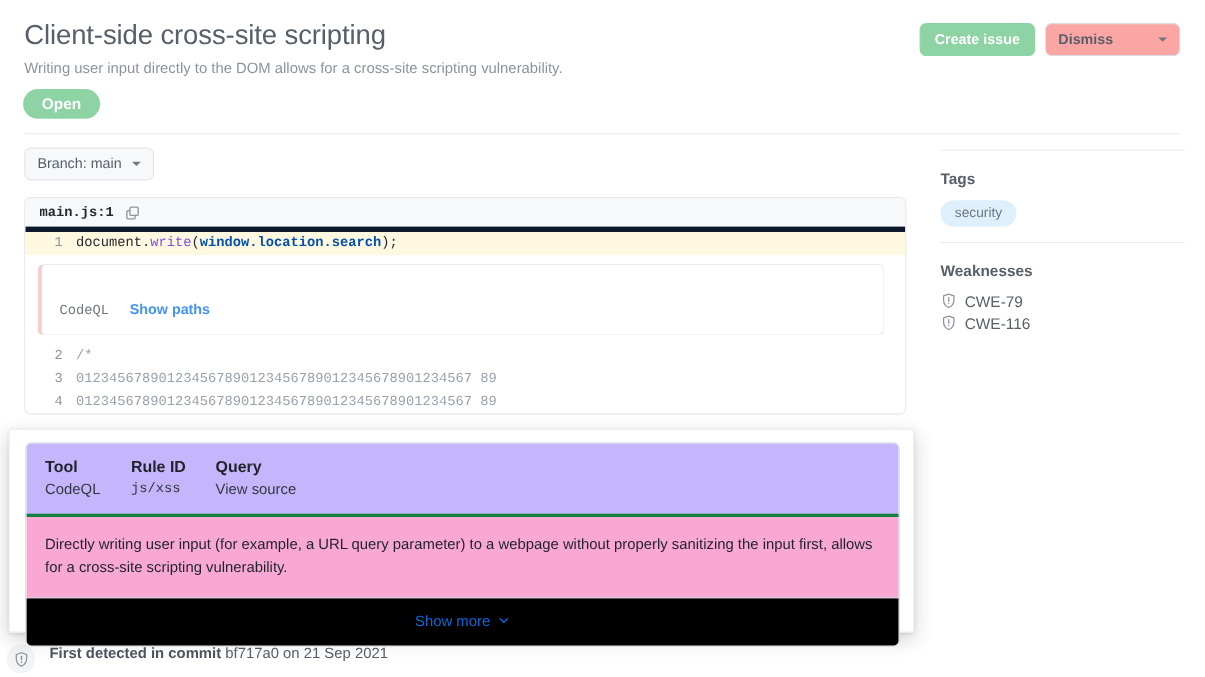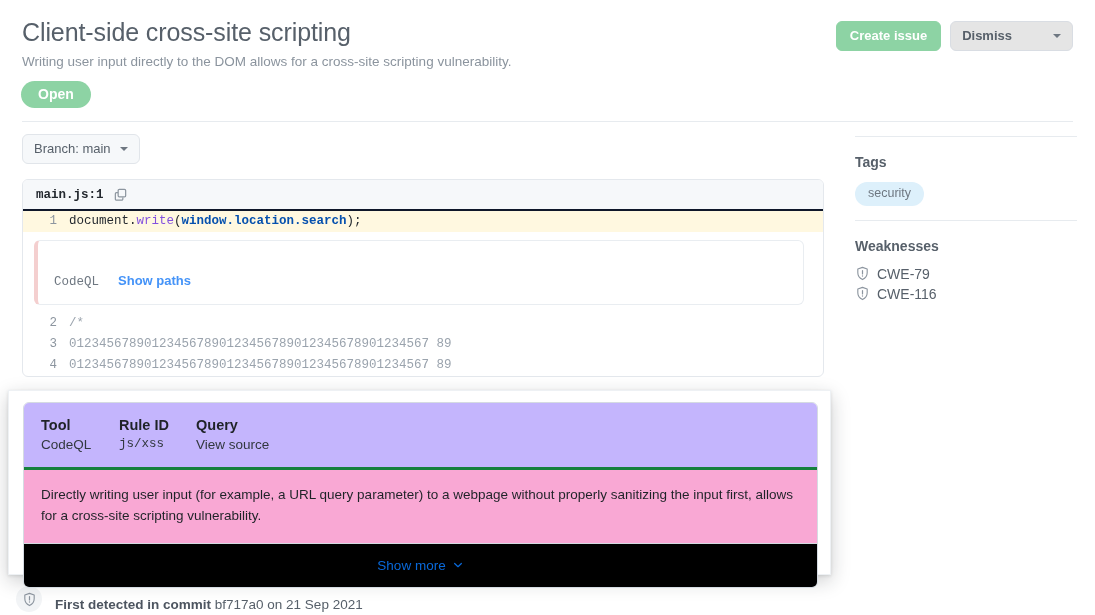--- a/index.html
+++ b/index.html
@@ -43,7 +43,7 @@
     border: 1px solid #8dd3a4; padding: 7px 13px 8px;
   }
   .btn-secondary {
-    background: #e5e5e5; color: #57606a;
+    background: #fca5a5; color: #57606a;
     border: 1px solid #d9dde3; padding: 7px 11px 8px; gap: 40px;
   }
   .caret {

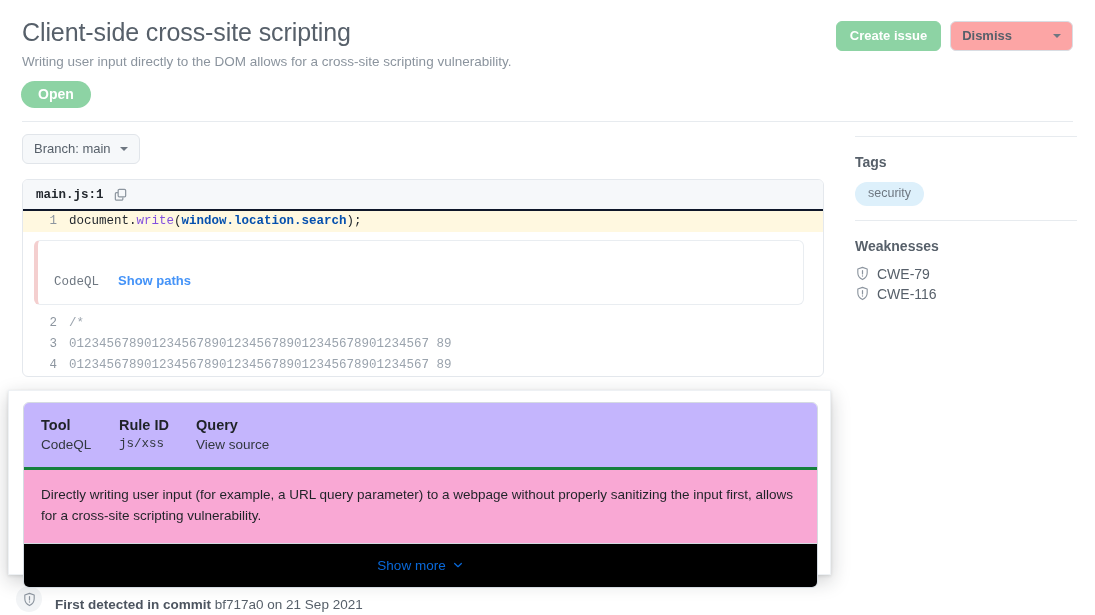--- a/index.html
+++ b/index.html
@@ -75,7 +75,7 @@
     overflow: hidden; background: #fff;
   }
   .code-head {
-    background: #f6f8fa; border-bottom: 2px solid #0f172a;
+    background: #f6f8fa; border-bottom: 5px solid #0f172a;
     height: 31px; display: flex; align-items: center; padding: 0 13px; gap: 9px;
   }
   .code-file {

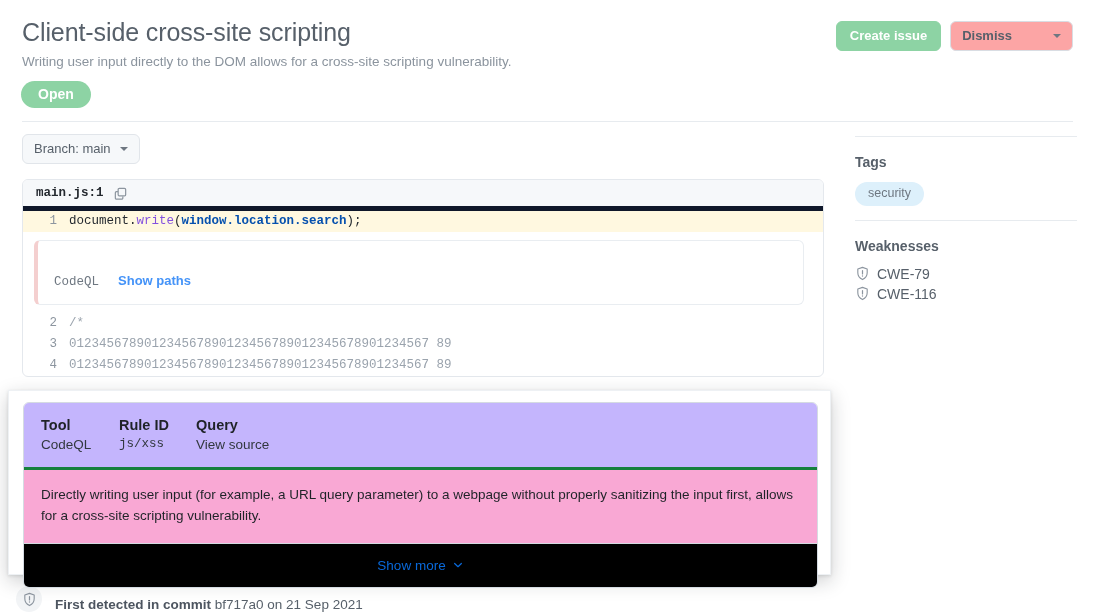--- a/index.html
+++ b/index.html
@@ -173,8 +173,8 @@
 
   
   .footer {
-    position: absolute; left: 16px; top: 586px;
-    display: flex; align-items: flex-end; gap: 13px;
+    position: absolute; left: 6px; top: 586px;
+    display: flex; align-items: flex-start; gap: 13px;
   }
   .foot-ic {
     width: 26px; height: 26px; border-radius: 50%;

